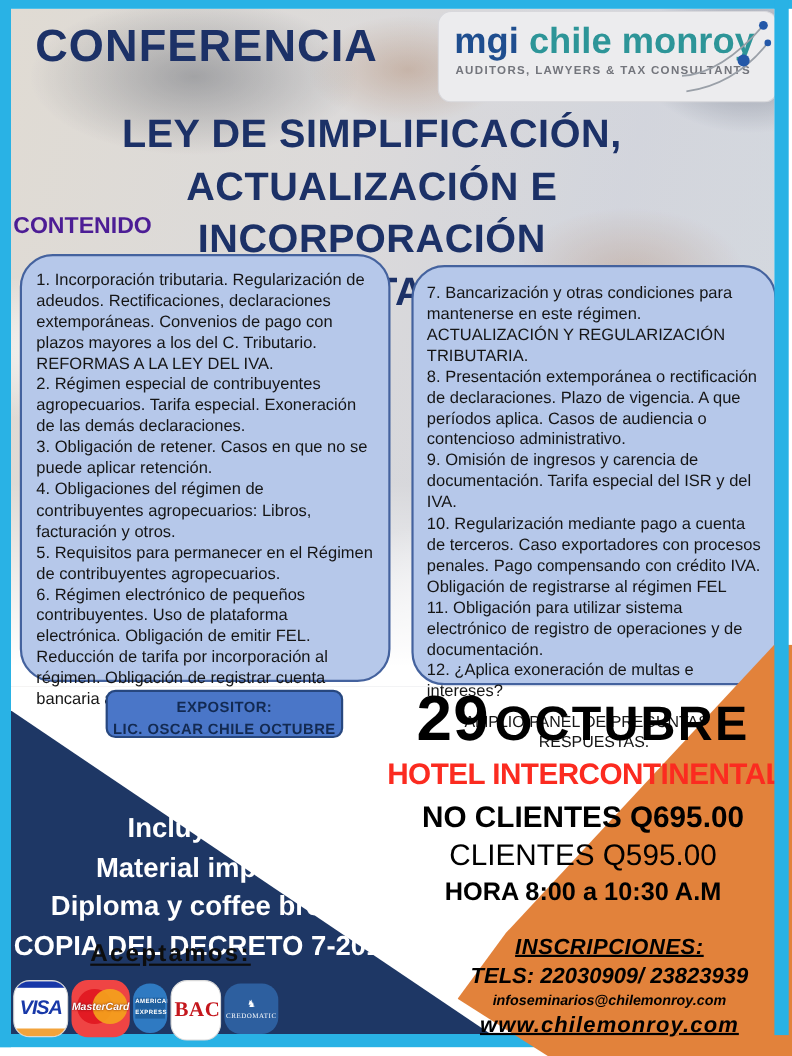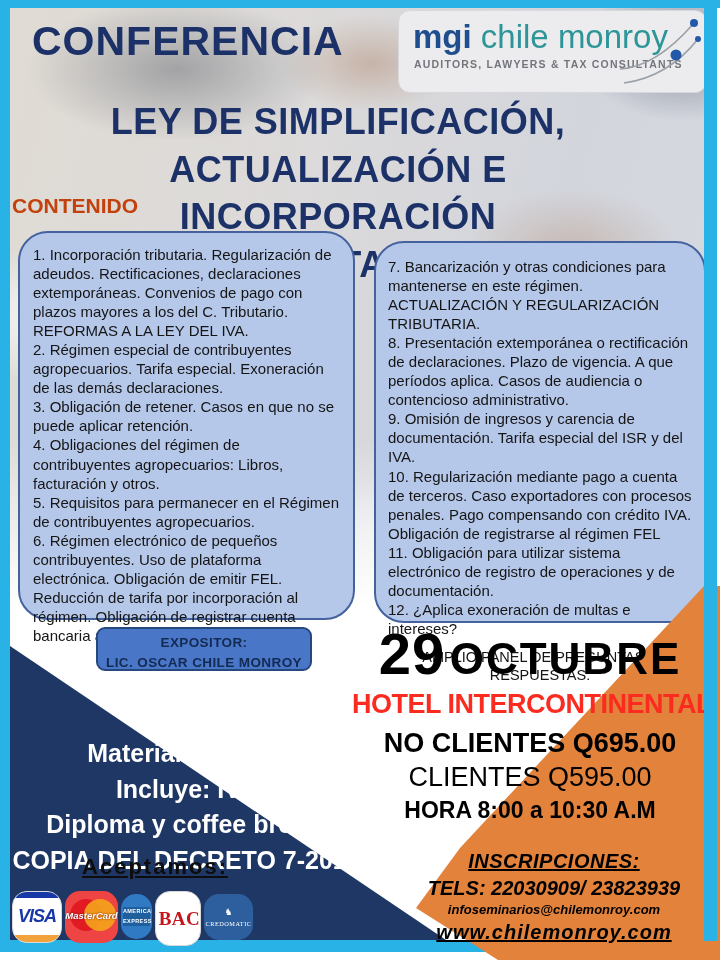--- a/index.html
+++ b/index.html
@@ -35,7 +35,7 @@
     background:#ececee;border:1px solid #d8d8dc;border-radius:12px;}
   .logo-line{margin:9px 0 0 14px;font-size:33px;line-height:1;}
   .logo-mgi{color:#1f4e8f;font-weight:700;}
-  .logo-name{color:#2d9598;font-weight:400;}
+  .logo-name{color:#2d9598;font-weight:700;}
   .logo-tagline{margin:5px 0 0 15px;font-size:10.5px;color:#73757c;letter-spacing:1.2px;font-weight:600;}
   .logo-swoosh{position:absolute;right:4px;top:4px;}
 

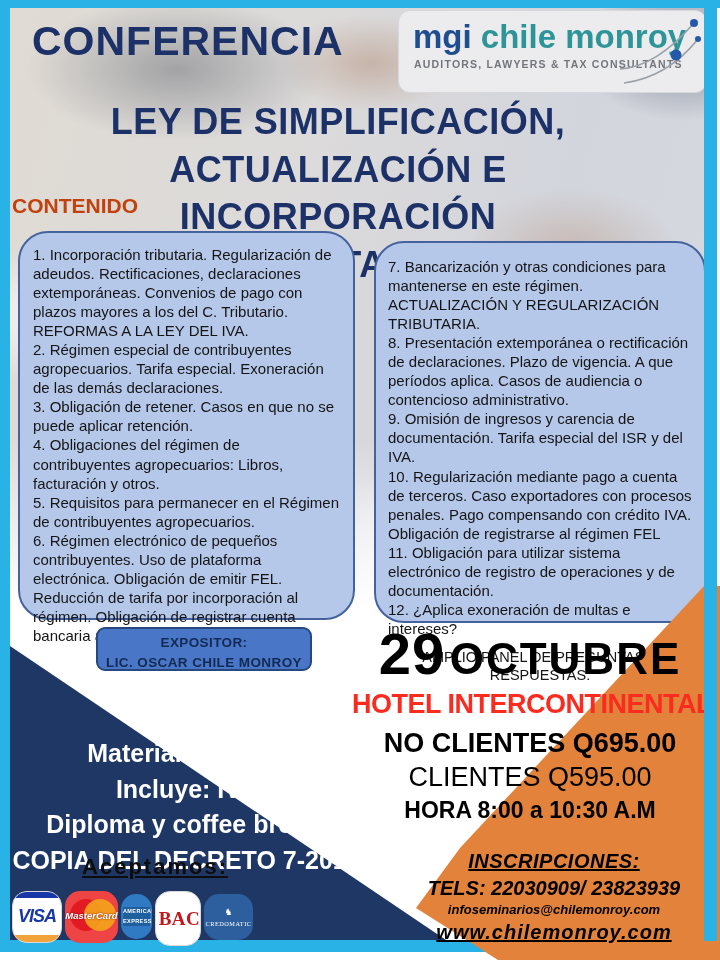--- a/index.html
+++ b/index.html
@@ -42,7 +42,7 @@
   
   .main-title{position:absolute;left:10px;top:98px;width:656px;z-index:2;text-align:center;
     color:#1c3167;font-weight:900;font-size:36px;line-height:1.32;letter-spacing:.5px;}
-  .contenido{position:absolute;left:12px;top:194px;z-index:2;font-size:21px;font-weight:900;color:#c2410c;}
+  .contenido{position:absolute;left:12px;top:194px;z-index:2;font-size:21px;font-weight:900;color:#4c1d95;}
 
   
   .cbox{position:absolute;z-index:2;background:#b6c8ea;border:2px solid #44629e;border-radius:30px;

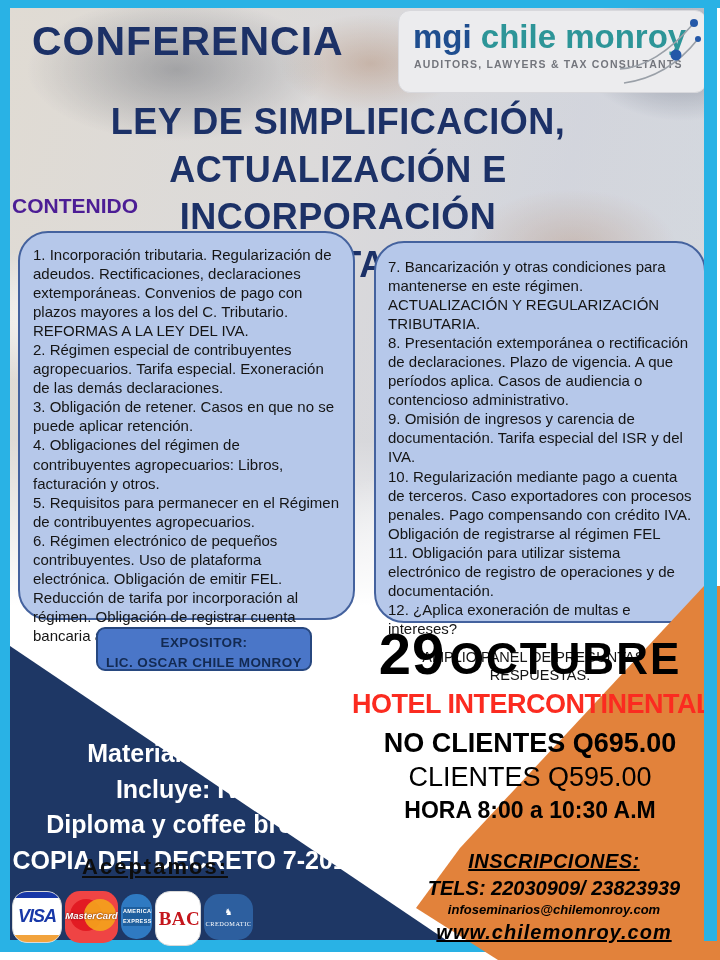--- a/index.html
+++ b/index.html
@@ -175,7 +175,7 @@
 
   <div class="expositor">
     <div>EXPOSITOR:</div>
-    <div>LIC. OSCAR CHILE MONROY</div>
+    <div>LIC. OSCAR CHILE OCTUBRE</div>
   </div>
 
   <div class="event-col">

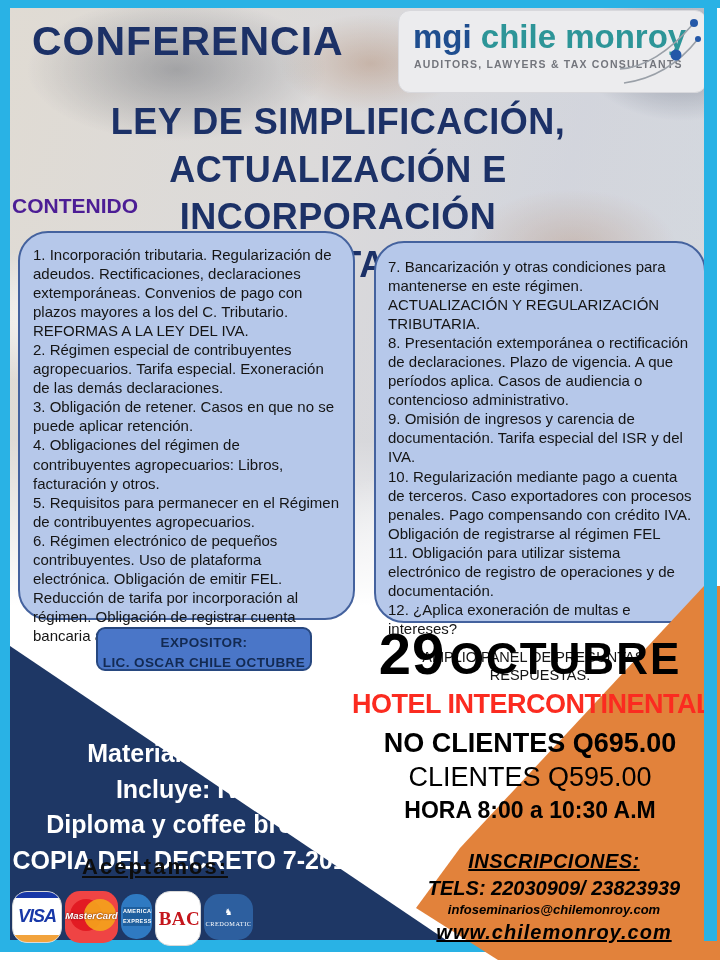--- a/index.html
+++ b/index.html
@@ -190,8 +190,8 @@
   </div>
 
   <div class="includes">
+    <div>Incluye: IVA,</div>
     <div>Material impreso,</div>
-    <div>Incluye: IVA,</div>
     <div>Diploma y coffee breake</div>
     <div>COPIA DEL DECRETO 7-2019.</div>
   </div>

